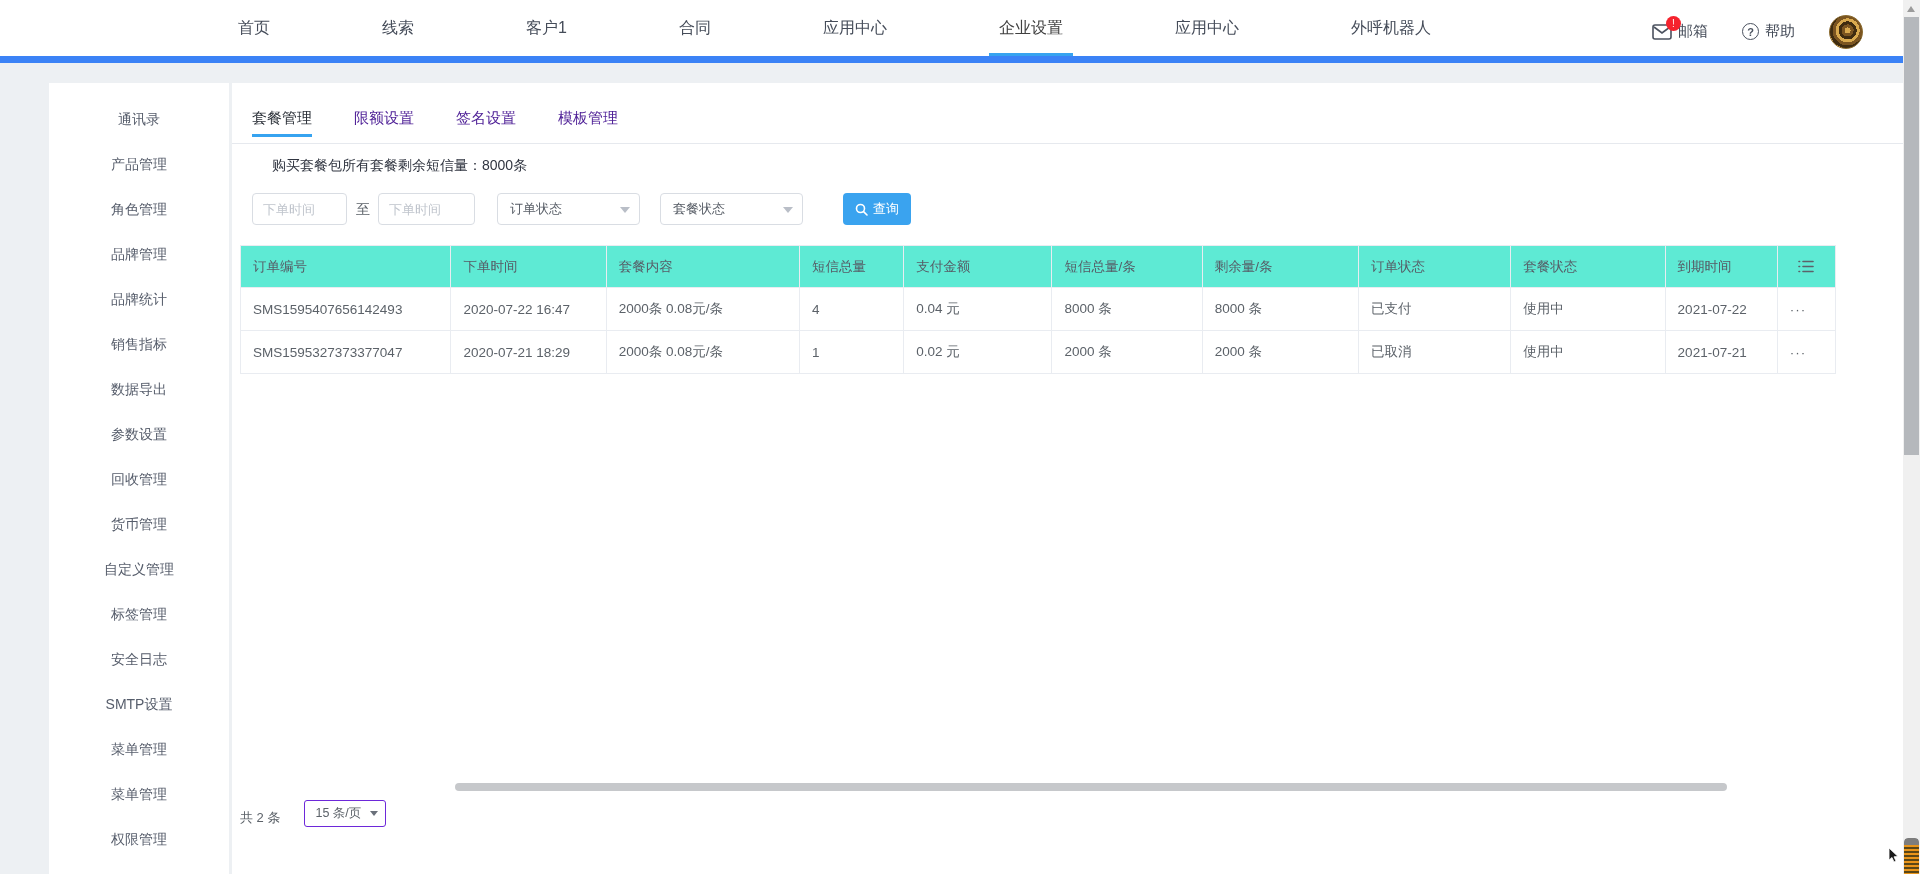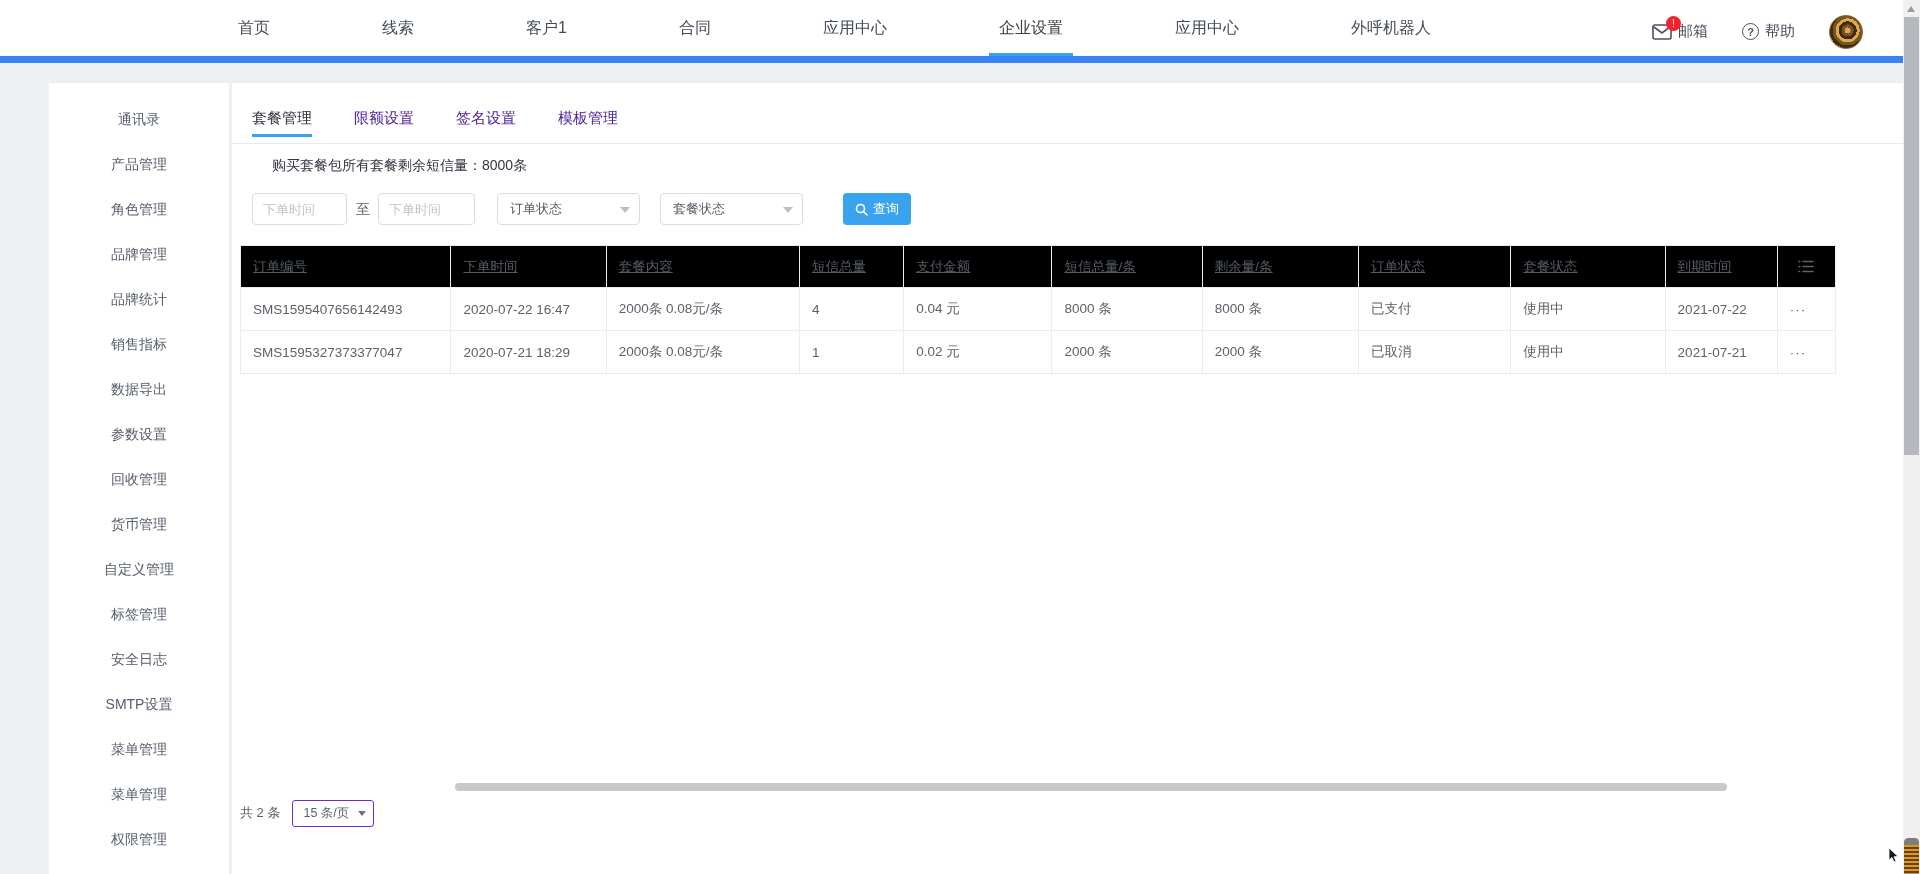--- a/index.html
+++ b/index.html
@@ -64,7 +64,7 @@
   .tbl { position:absolute; left:8px; top:162px; width:1596px; border-collapse:collapse; table-layout:fixed; }
   .tbl th, .tbl td { border:1px solid #e9ecf1; font-weight:normal; text-align:left; padding:0 12px;
                      font-size:13.5px; white-space:nowrap; overflow:hidden; }
-  .tbl th { height:42px; background:#000000; color:#565c66;text-decoration:underline; }
+  .tbl th { height:42px; background:#5eead4; color:#565c66; }
   .tbl td { height:43px; background:#fff; color:#5c6269; }
   .th-icon-cell { text-align:center; }
   .ellipsis-cell { color:#9a9fa8; text-align:center; letter-spacing:1px; cursor:pointer; color:#989da6; }

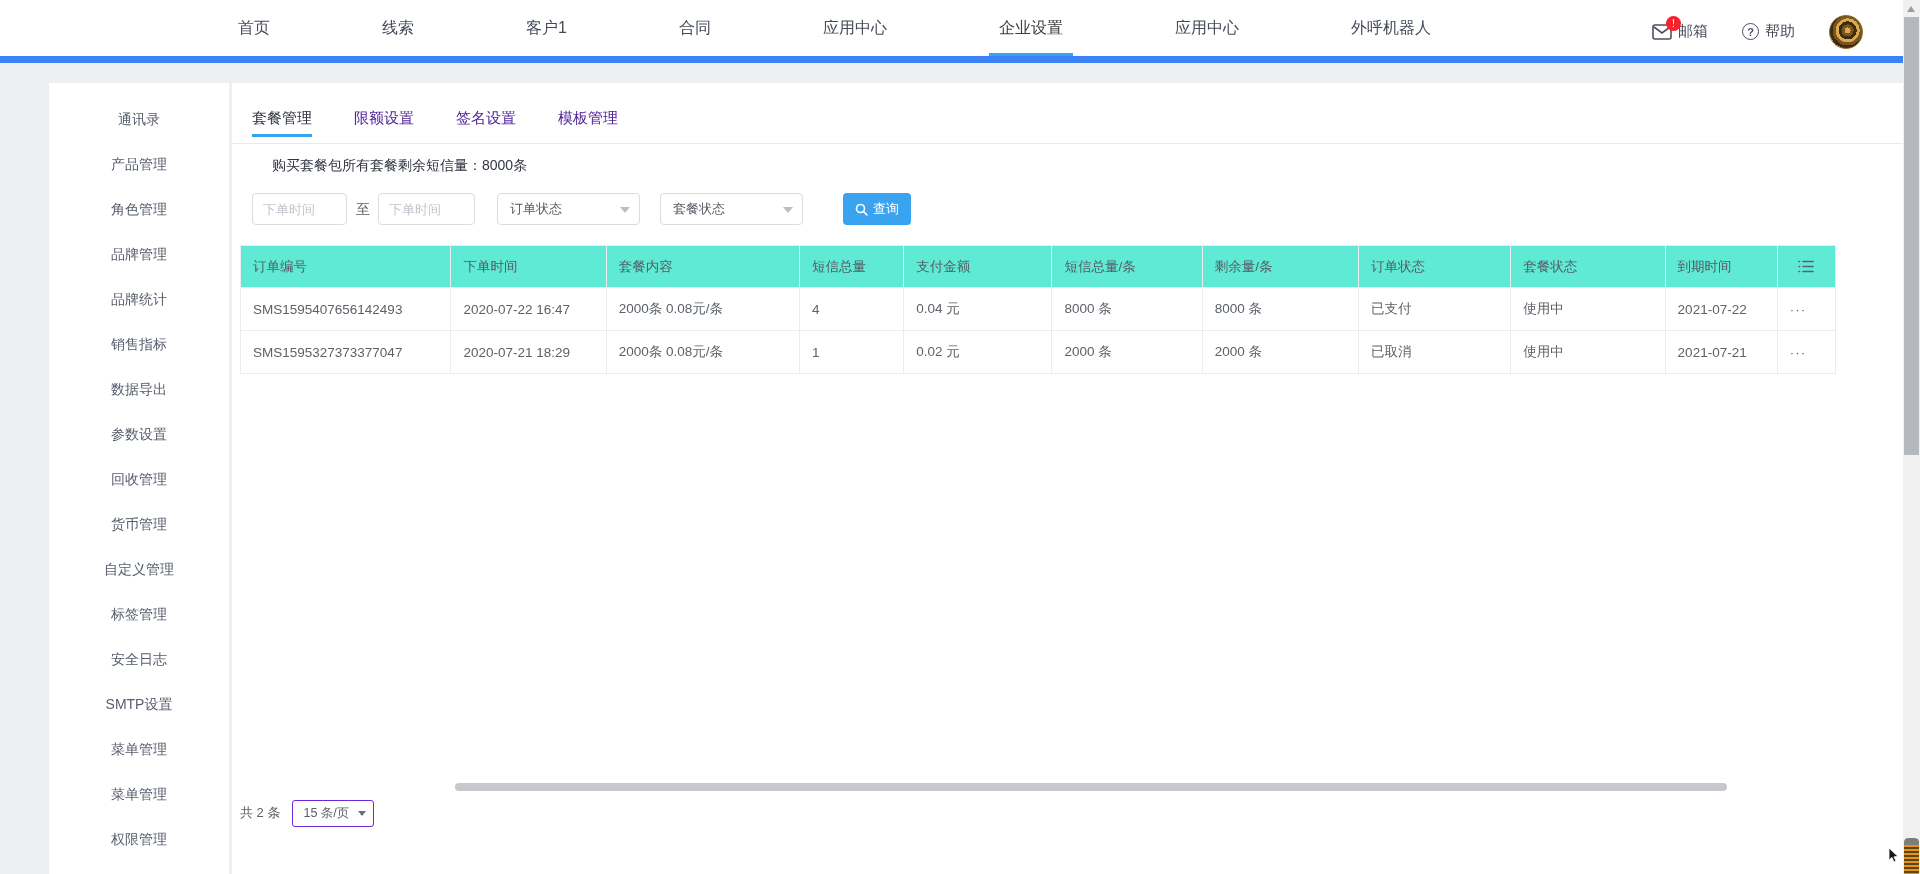--- a/index.html
+++ b/index.html
@@ -73,7 +73,7 @@
   .hscroll { position:absolute; left:223px; top:700px; width:1272px; height:8px; background:#c6c8cb; border-radius:4px; cursor:pointer; }
 
   
-  .pager { position:absolute; left:8px; top:716px; height:28px; display:flex; align-items:center; gap:12px; }
+  .pager { position:absolute; left:8px; top:716px; height:28px; display:flex; align-items:flex-end; gap:24px; }
   .total { font-size:13px; color:#5c6269; }
   .page-size { position:relative; width:82px; height:27px; border:1px solid #6d28d9; border-radius:3px;
                font-size:12.5px; color:#5c6269; line-height:25px; padding:0 20px 0 10px; background:#fff; cursor:pointer; }

